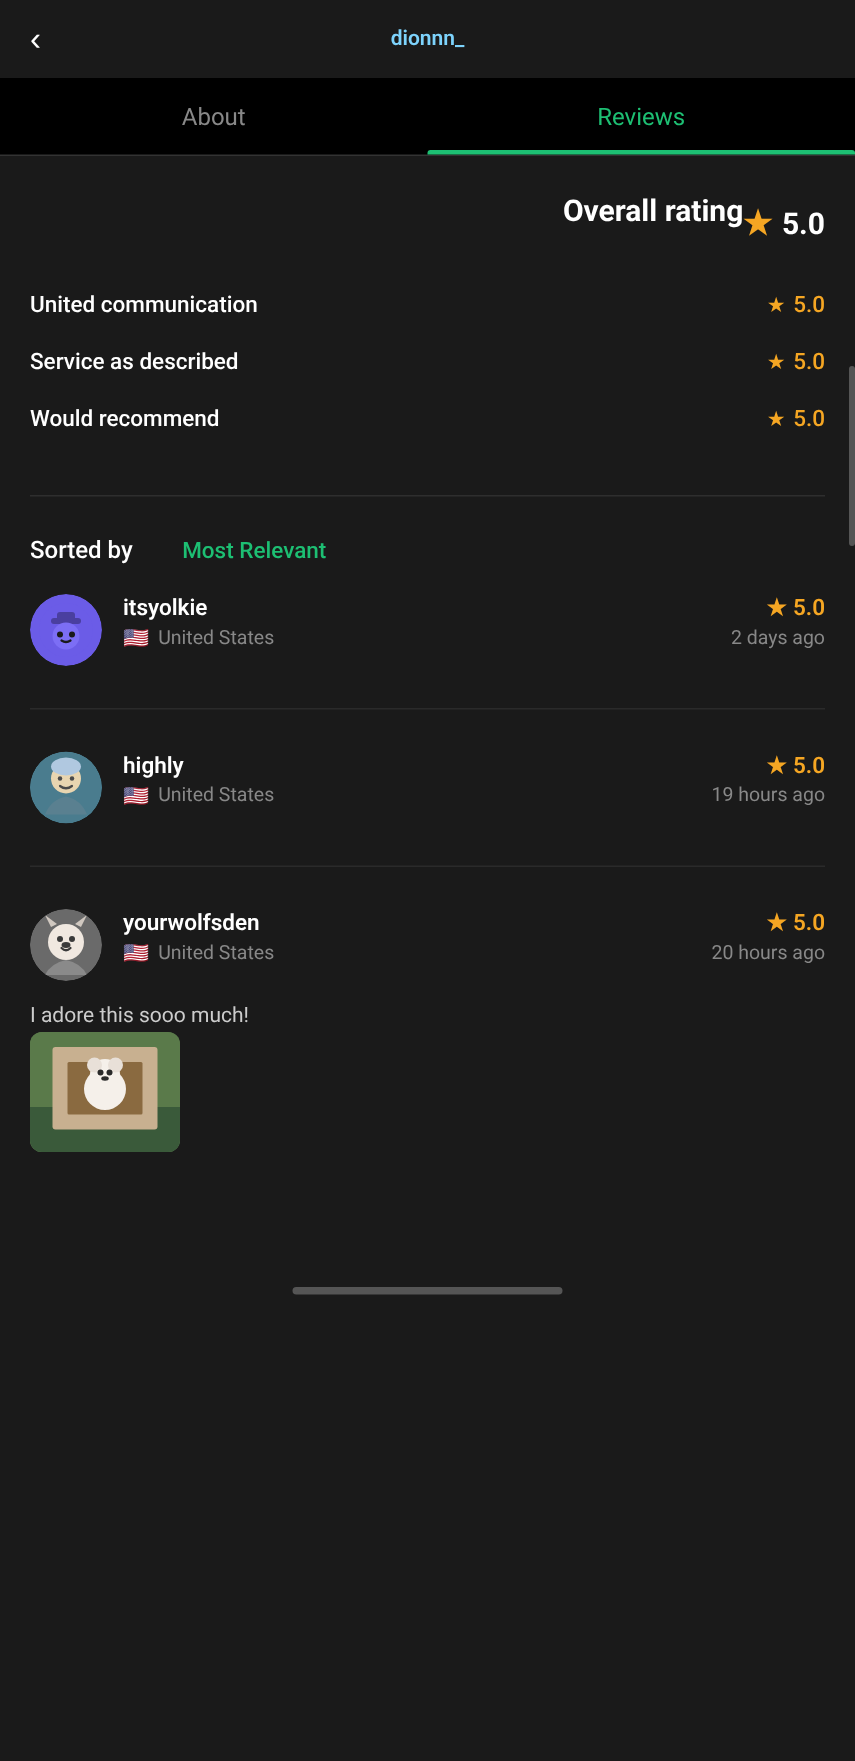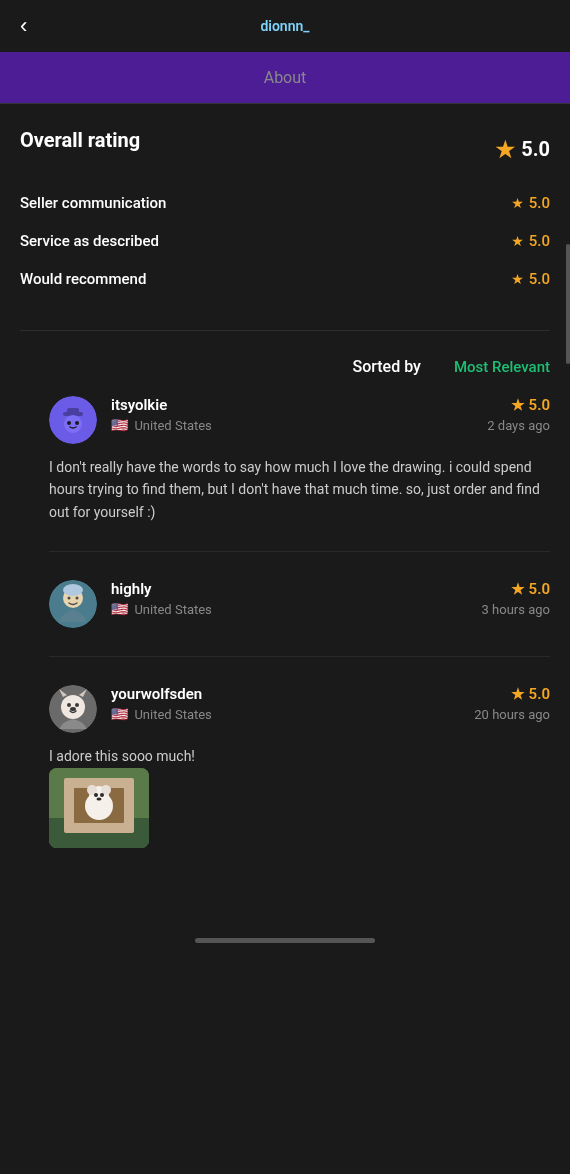--- a/index.html
+++ b/index.html
@@ -41,7 +41,7 @@
     .tabs {
       display: flex;
       border-bottom: 1px solid #333;
-      background-color: #4c1d95;
+      background-color: #000000;
     }
     .tab {
       flex: 1;

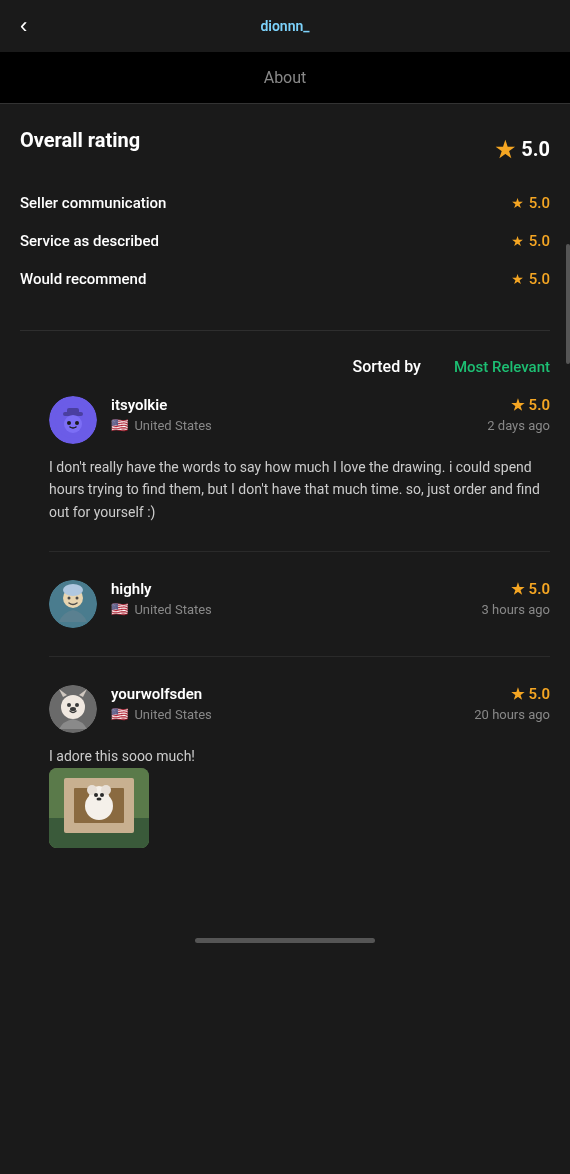--- a/index.html
+++ b/index.html
@@ -310,6 +310,9 @@
   <div class="tab">
     <span>About</span>
   </div>
+  <div class="tab active">
+    <span>Reviews</span>
+  </div>
 </div>
 
 <div style="position: relative;">

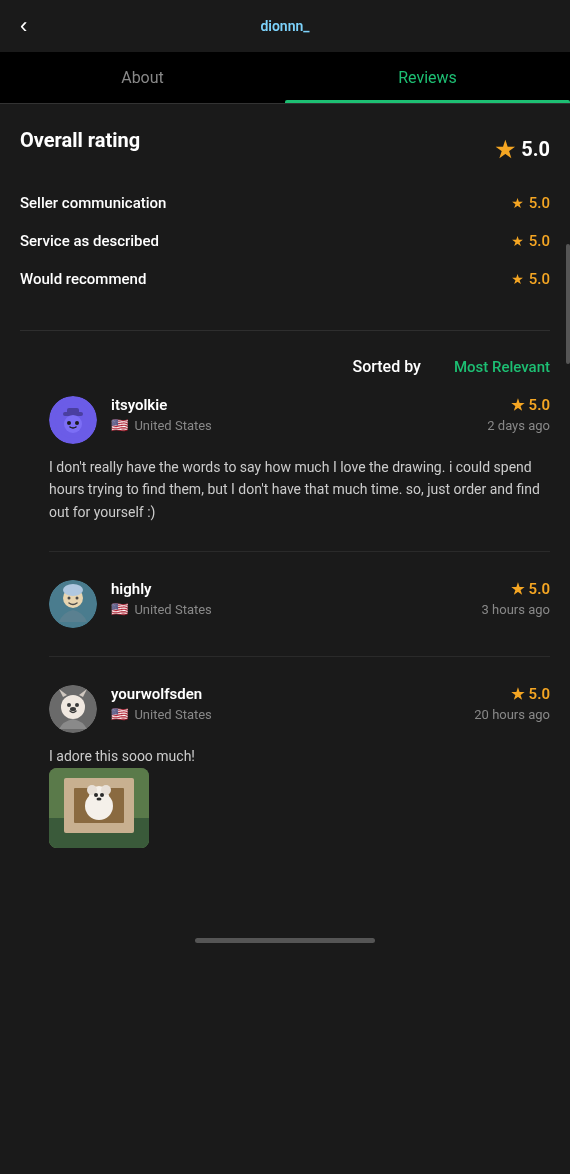--- a/index.html
+++ b/index.html
@@ -95,7 +95,7 @@
     }
     .overall-rating-row {
       display: flex;
-      justify-content: space-between;
+      justify-content: flex-end;
       align-items: center;
     }
     .overall-rating-row .score {

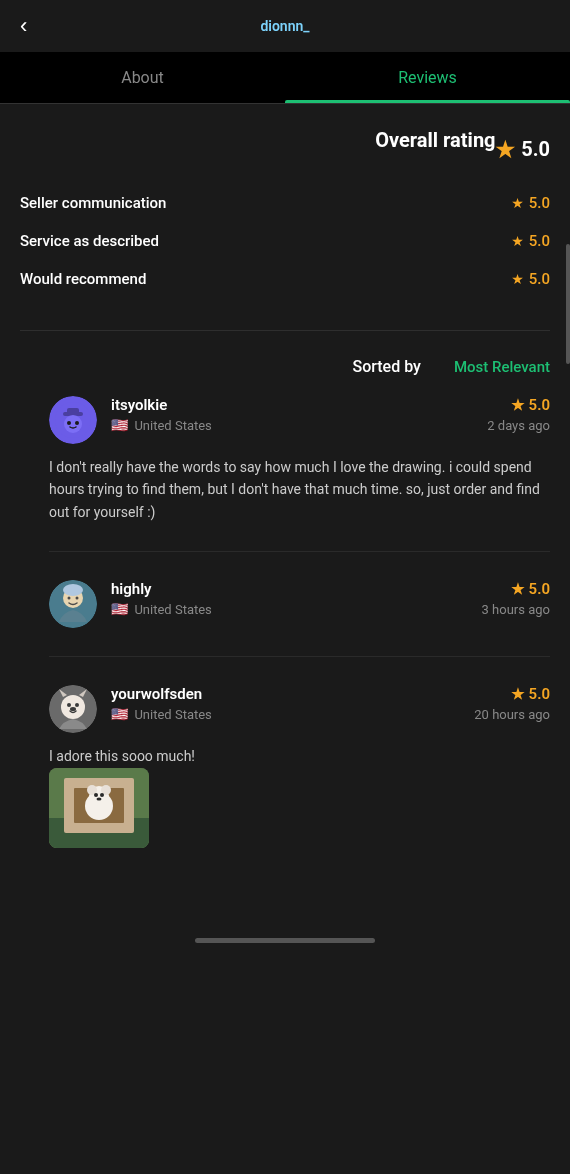--- a/index.html
+++ b/index.html
@@ -332,7 +332,7 @@
 
     <div class="rating-metrics">
       <div class="rating-metric-row">
-        <span class="metric-label">Seller communication</span>
+        <span class="metric-label">United communication</span>
         <div class="metric-score">
           <span class="star-sm">★</span>
           <span>5.0</span>

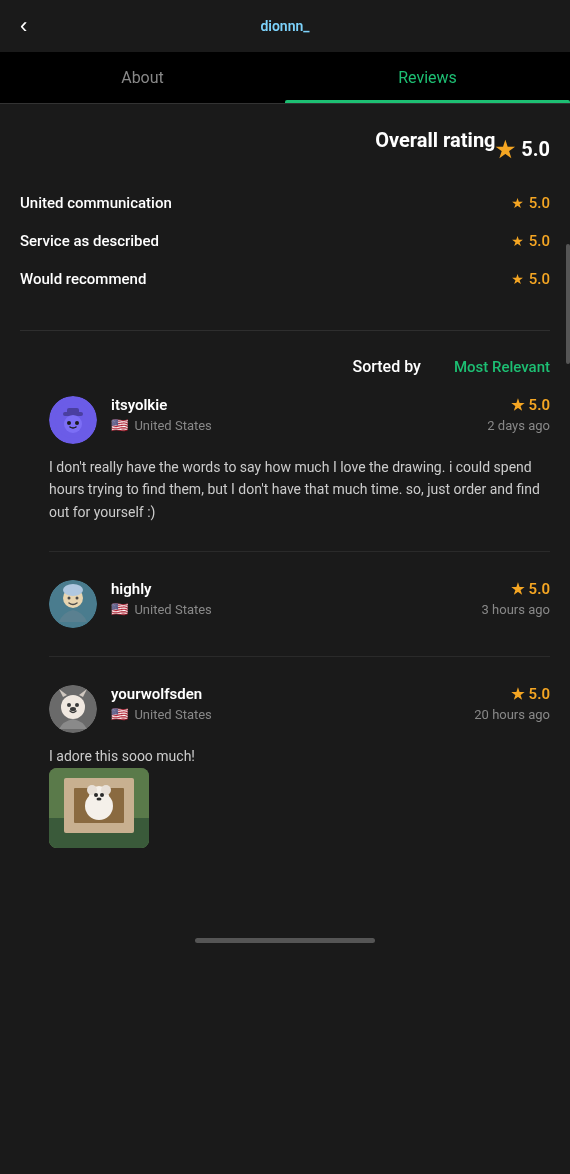--- a/index.html
+++ b/index.html
@@ -147,7 +147,7 @@
     
     .sorted-by-row {
       display: flex;
-      justify-content: flex-end;
+      justify-content: flex-start;
       align-items: center;
       padding: 18px 0 20px;
     }

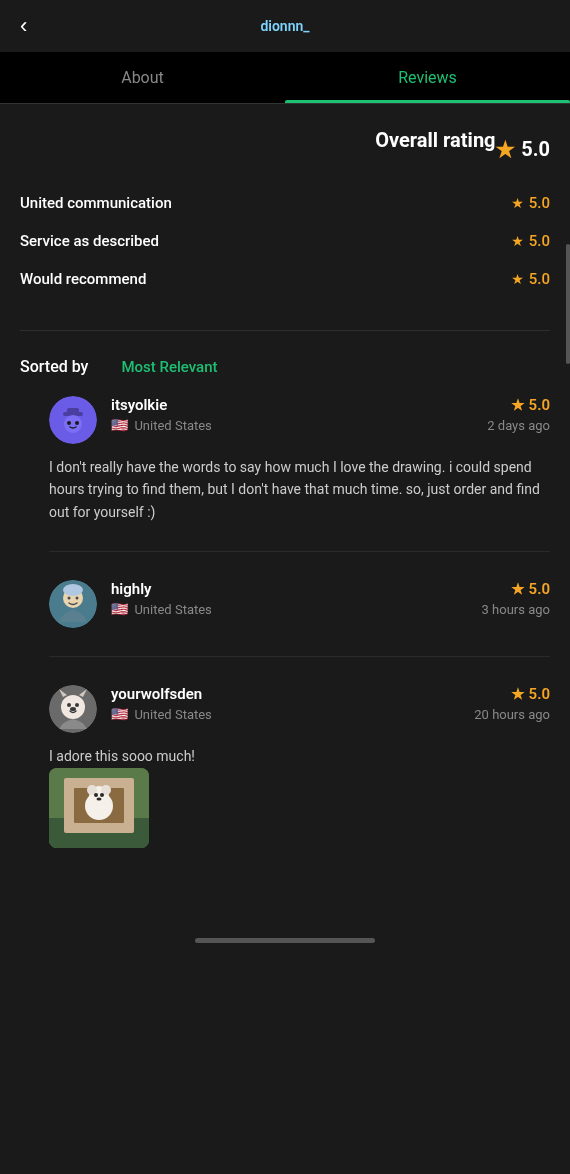--- a/index.html
+++ b/index.html
@@ -169,7 +169,6 @@
       margin-bottom: 28px;
       padding-bottom: 28px;
       border-bottom: 1px solid #2a2a2a;
-      margin-left: 29px;
     }
     .review-card:last-child {
       border-bottom: none;

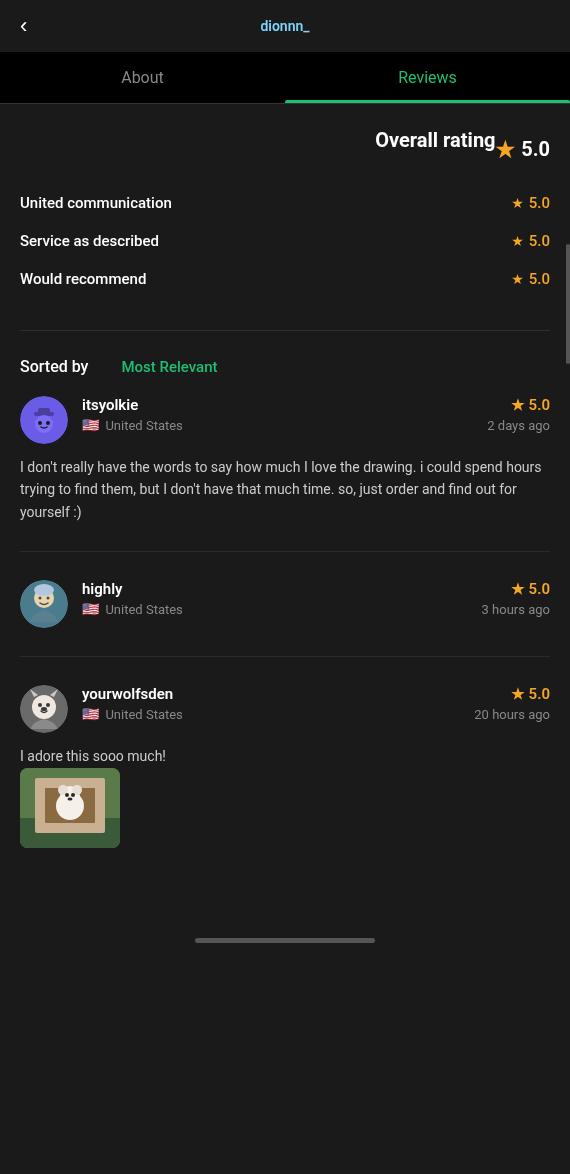--- a/index.html
+++ b/index.html
@@ -396,7 +396,6 @@
         </div>
       </div>
     </div>
-    <div class="review-text">I don't really have the words to say how much I love the drawing. i could spend hours trying to find them, but I don't have that much time. so, just order and find out for yourself :)</div>
   </div>
 
   <div class="review-card">

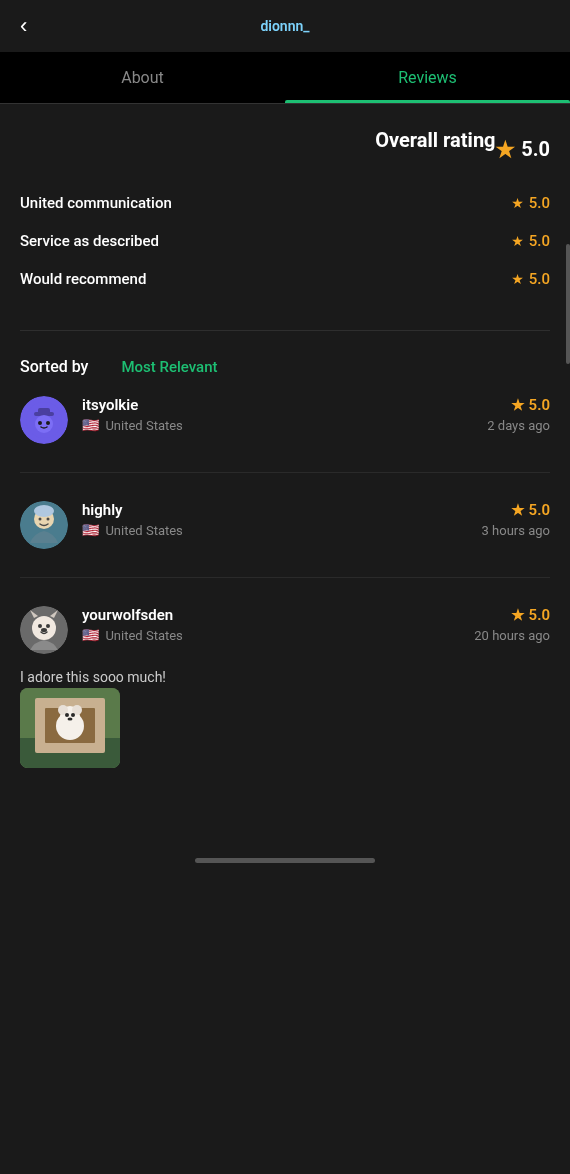--- a/index.html
+++ b/index.html
@@ -428,7 +428,7 @@
         <div class="reviewer-location-row">
           <span class="flag-emoji">🇺🇸</span>
           <span class="reviewer-country">United States</span>
-          <span class="review-time">3 hours ago</span>
+          <span class="review-time">19 hours ago</span>
         </div>
       </div>
     </div>

